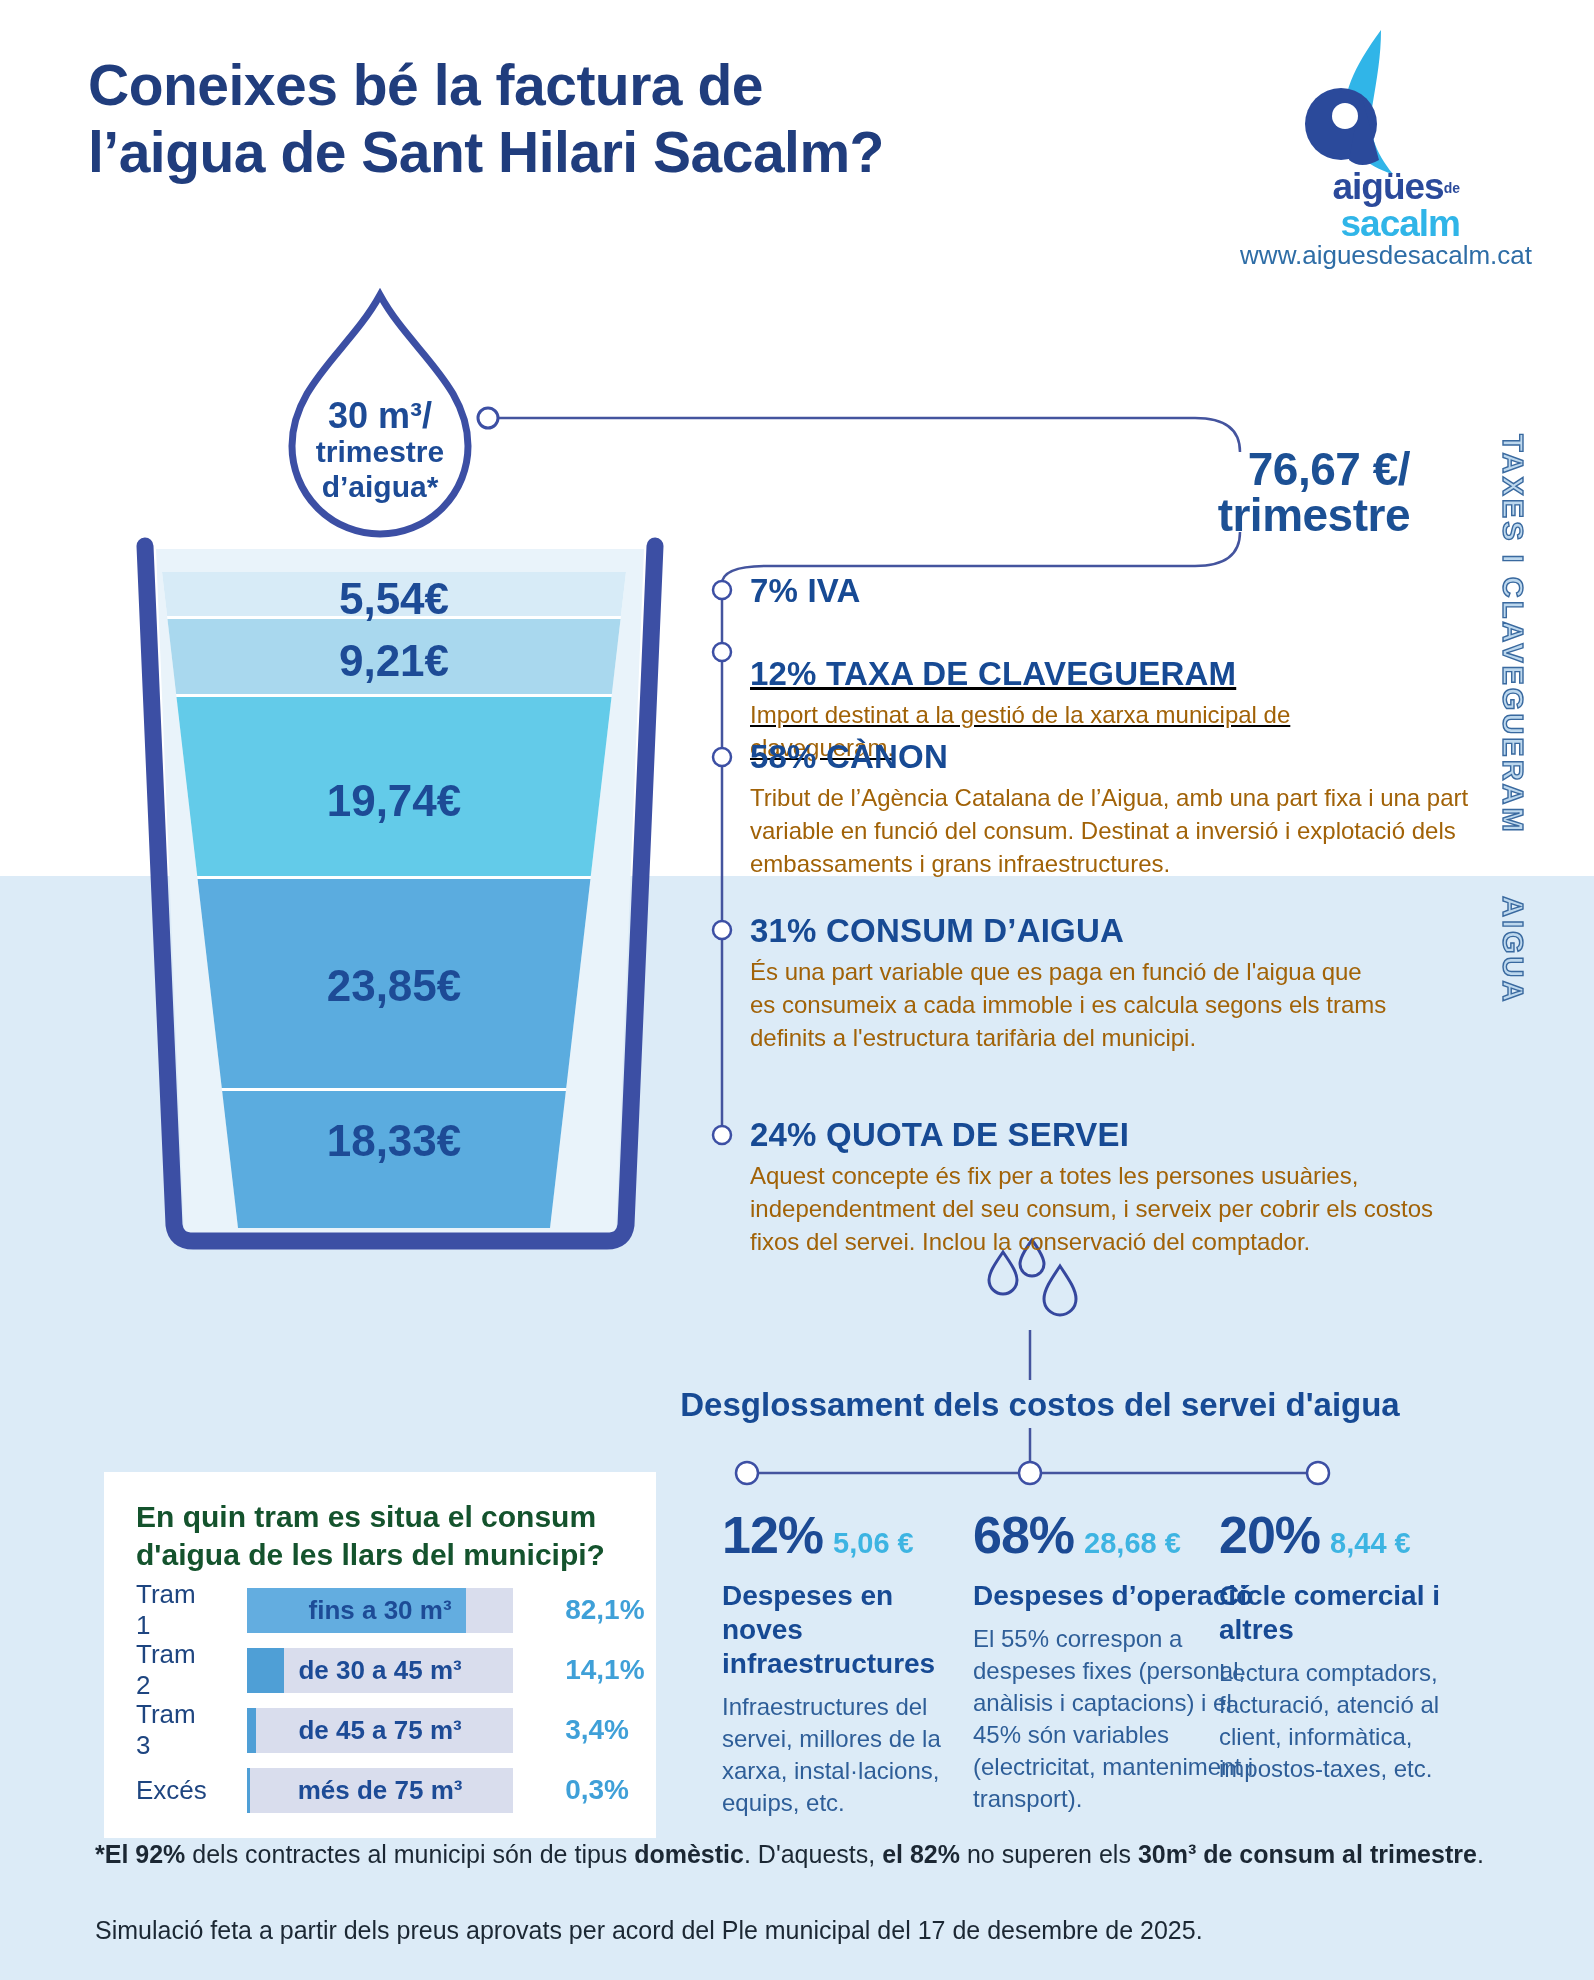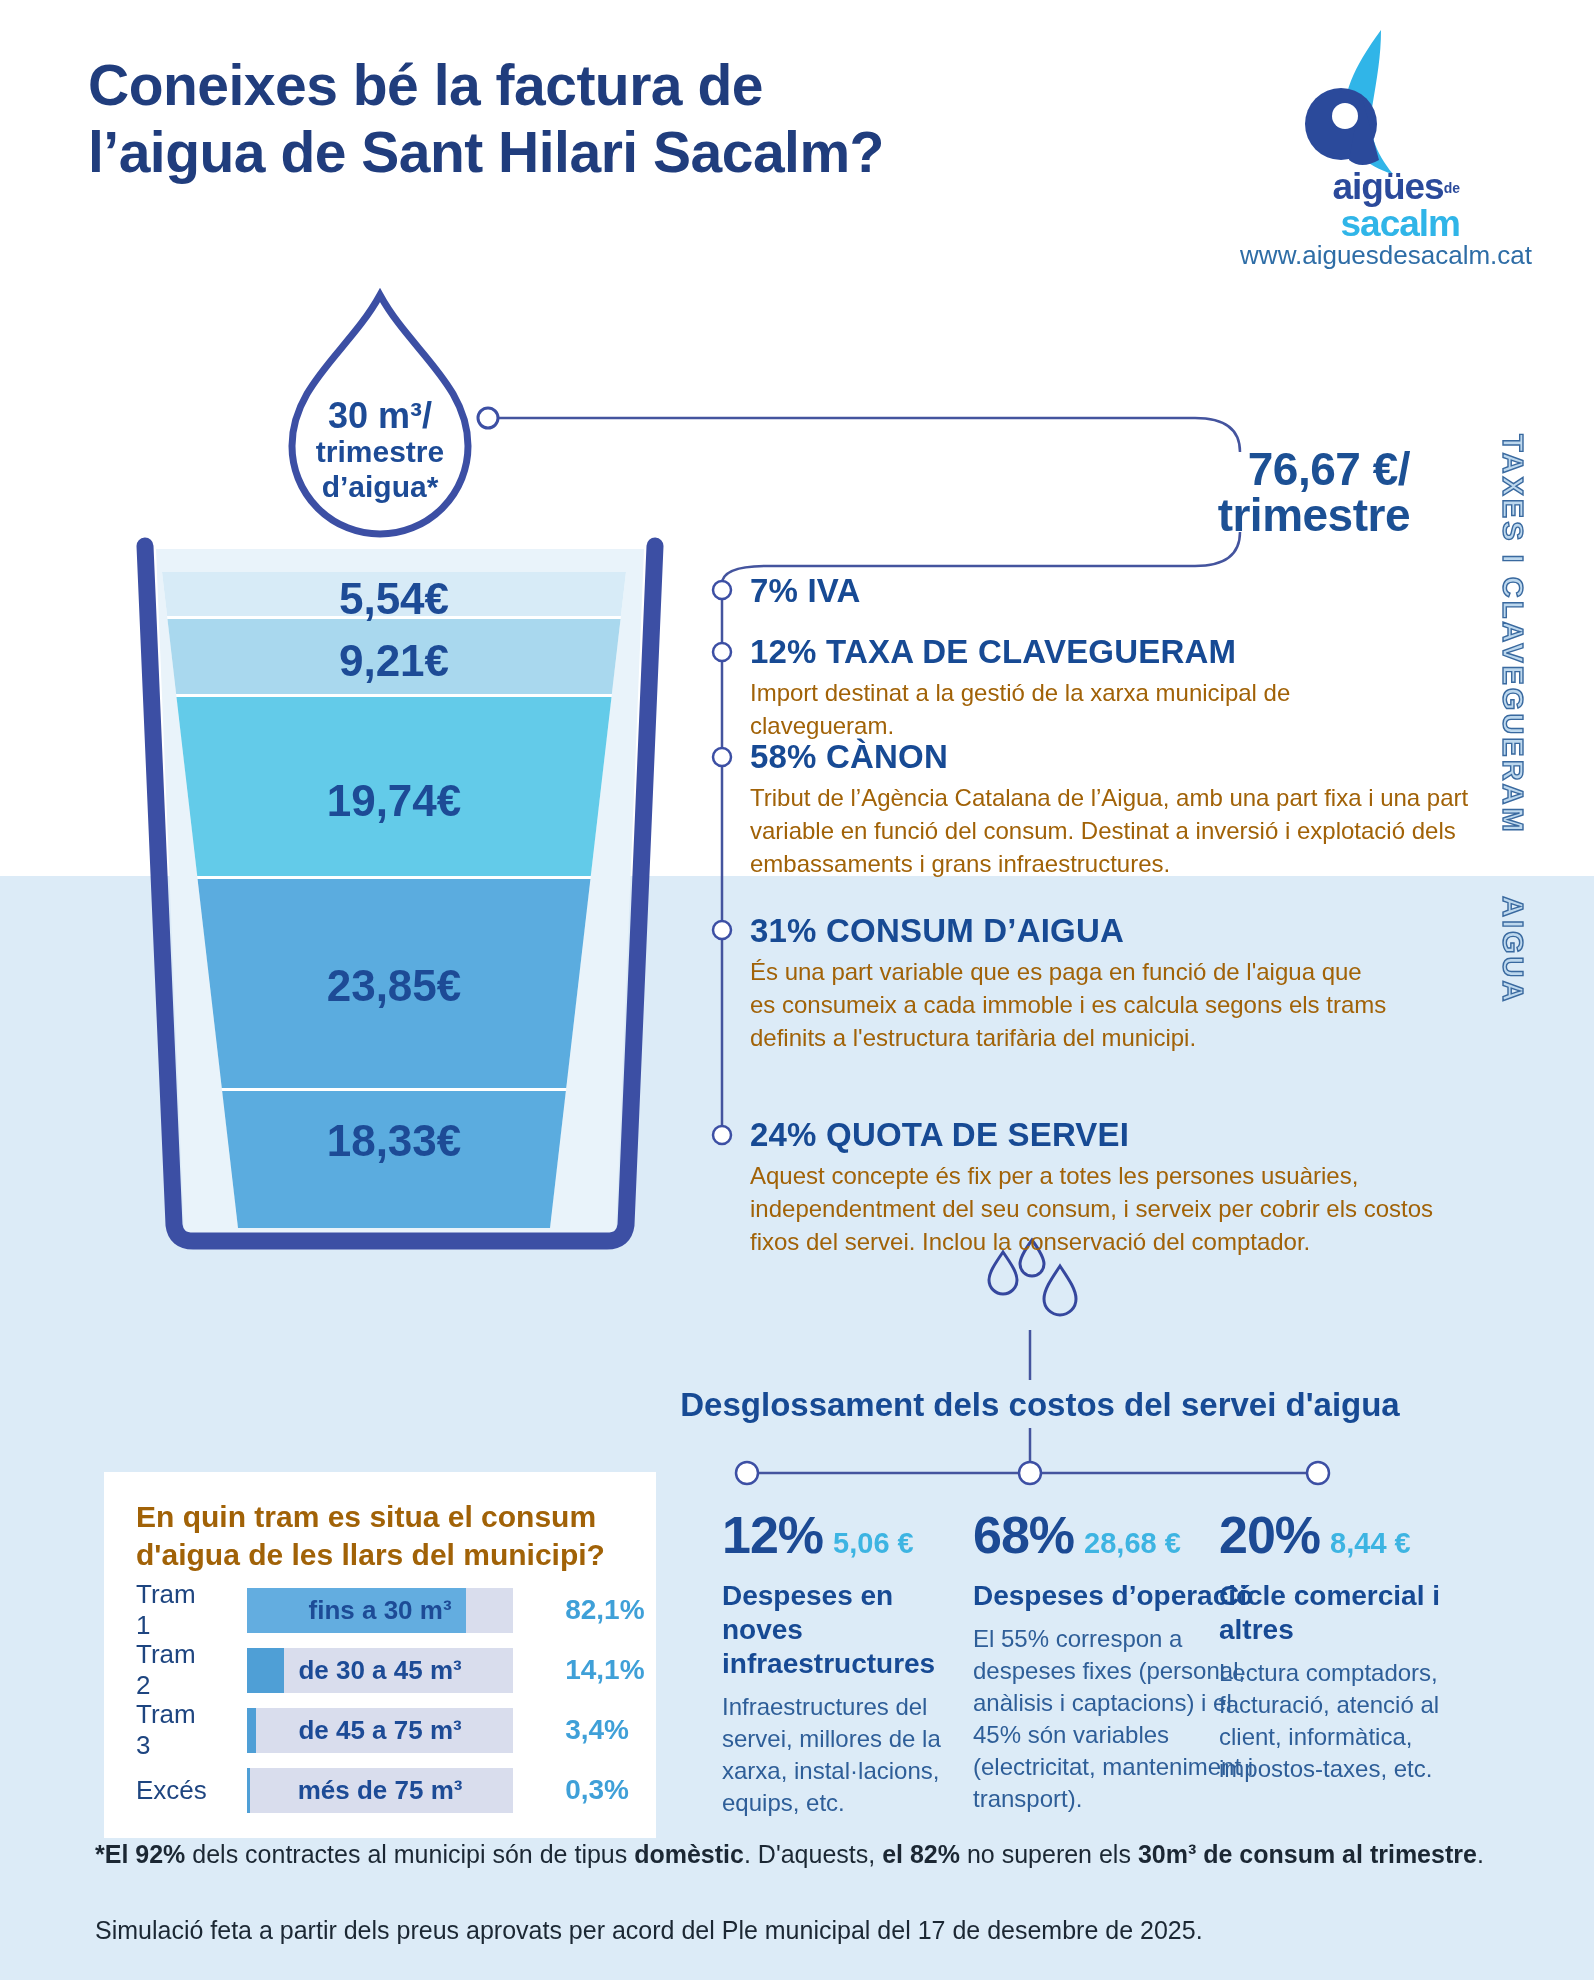--- a/index.html
+++ b/index.html
@@ -31,7 +31,7 @@
   .item{left:750px;}
   .item-title{font-size:33px;line-height:38px;font-weight:800;color:#174a94;letter-spacing:0.2px;}
   .item-body{margin-top:5px;font-size:24px;line-height:33px;color:#a16207;}
-  .i0{top:572px;width:700px;} .i1{top:633px;width:600px;} .i2{top:738px;width:740px;}
+  .i0{top:572px;width:700px;} .i1{top:655px;width:600px;text-decoration:underline;} .i2{top:738px;width:740px;}
   .i3{top:912px;width:640px;} .i4{top:1116px;width:720px;}
   
   .desg-title{left:630px;top:1386px;width:820px;text-align:center;font-size:33px;font-weight:800;

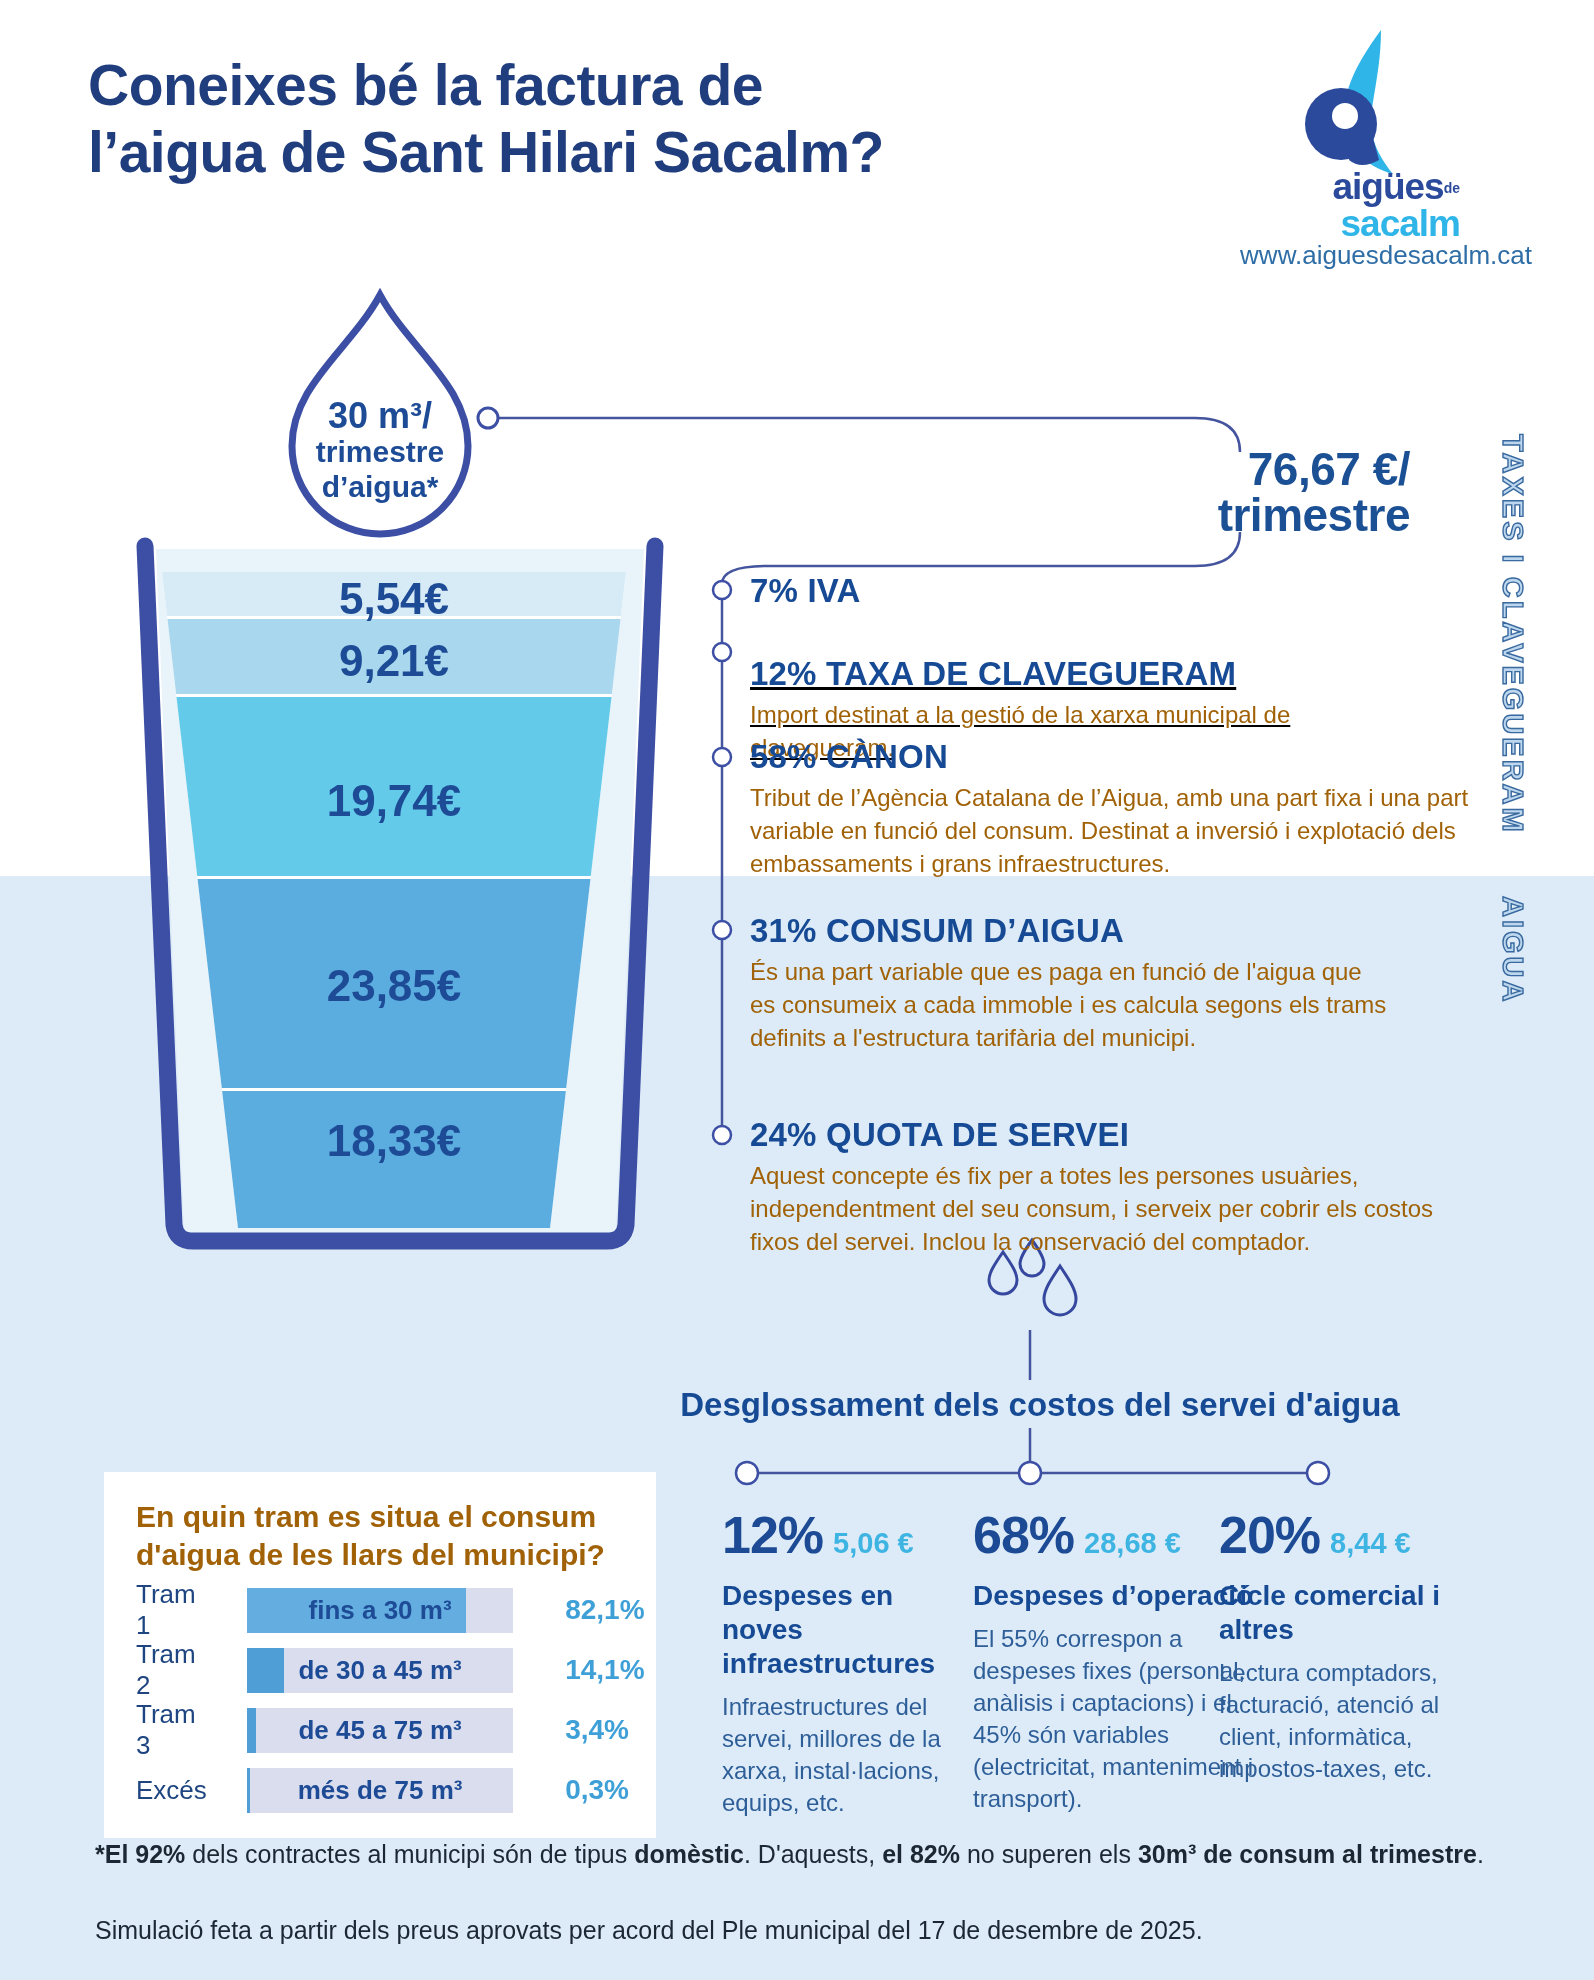--- a/index.html
+++ b/index.html
@@ -46,7 +46,7 @@
   
   .card{left:104px;top:1472px;width:552px;height:366px;background:#ffffff;}
   .card-title{position:absolute;left:32px;top:26px;width:495px;font-size:30px;line-height:38px;
-              font-weight:800;color:#a16207;}
+              font-weight:800;color:#14532d;}
   .rows{position:absolute;left:32px;top:112px;width:514px;}
   .trow{display:flex;align-items:center;height:52px;margin-bottom:8px;gap:38px;}
   .trow-label{width:86px;font-size:26px;color:#1e4580;}

